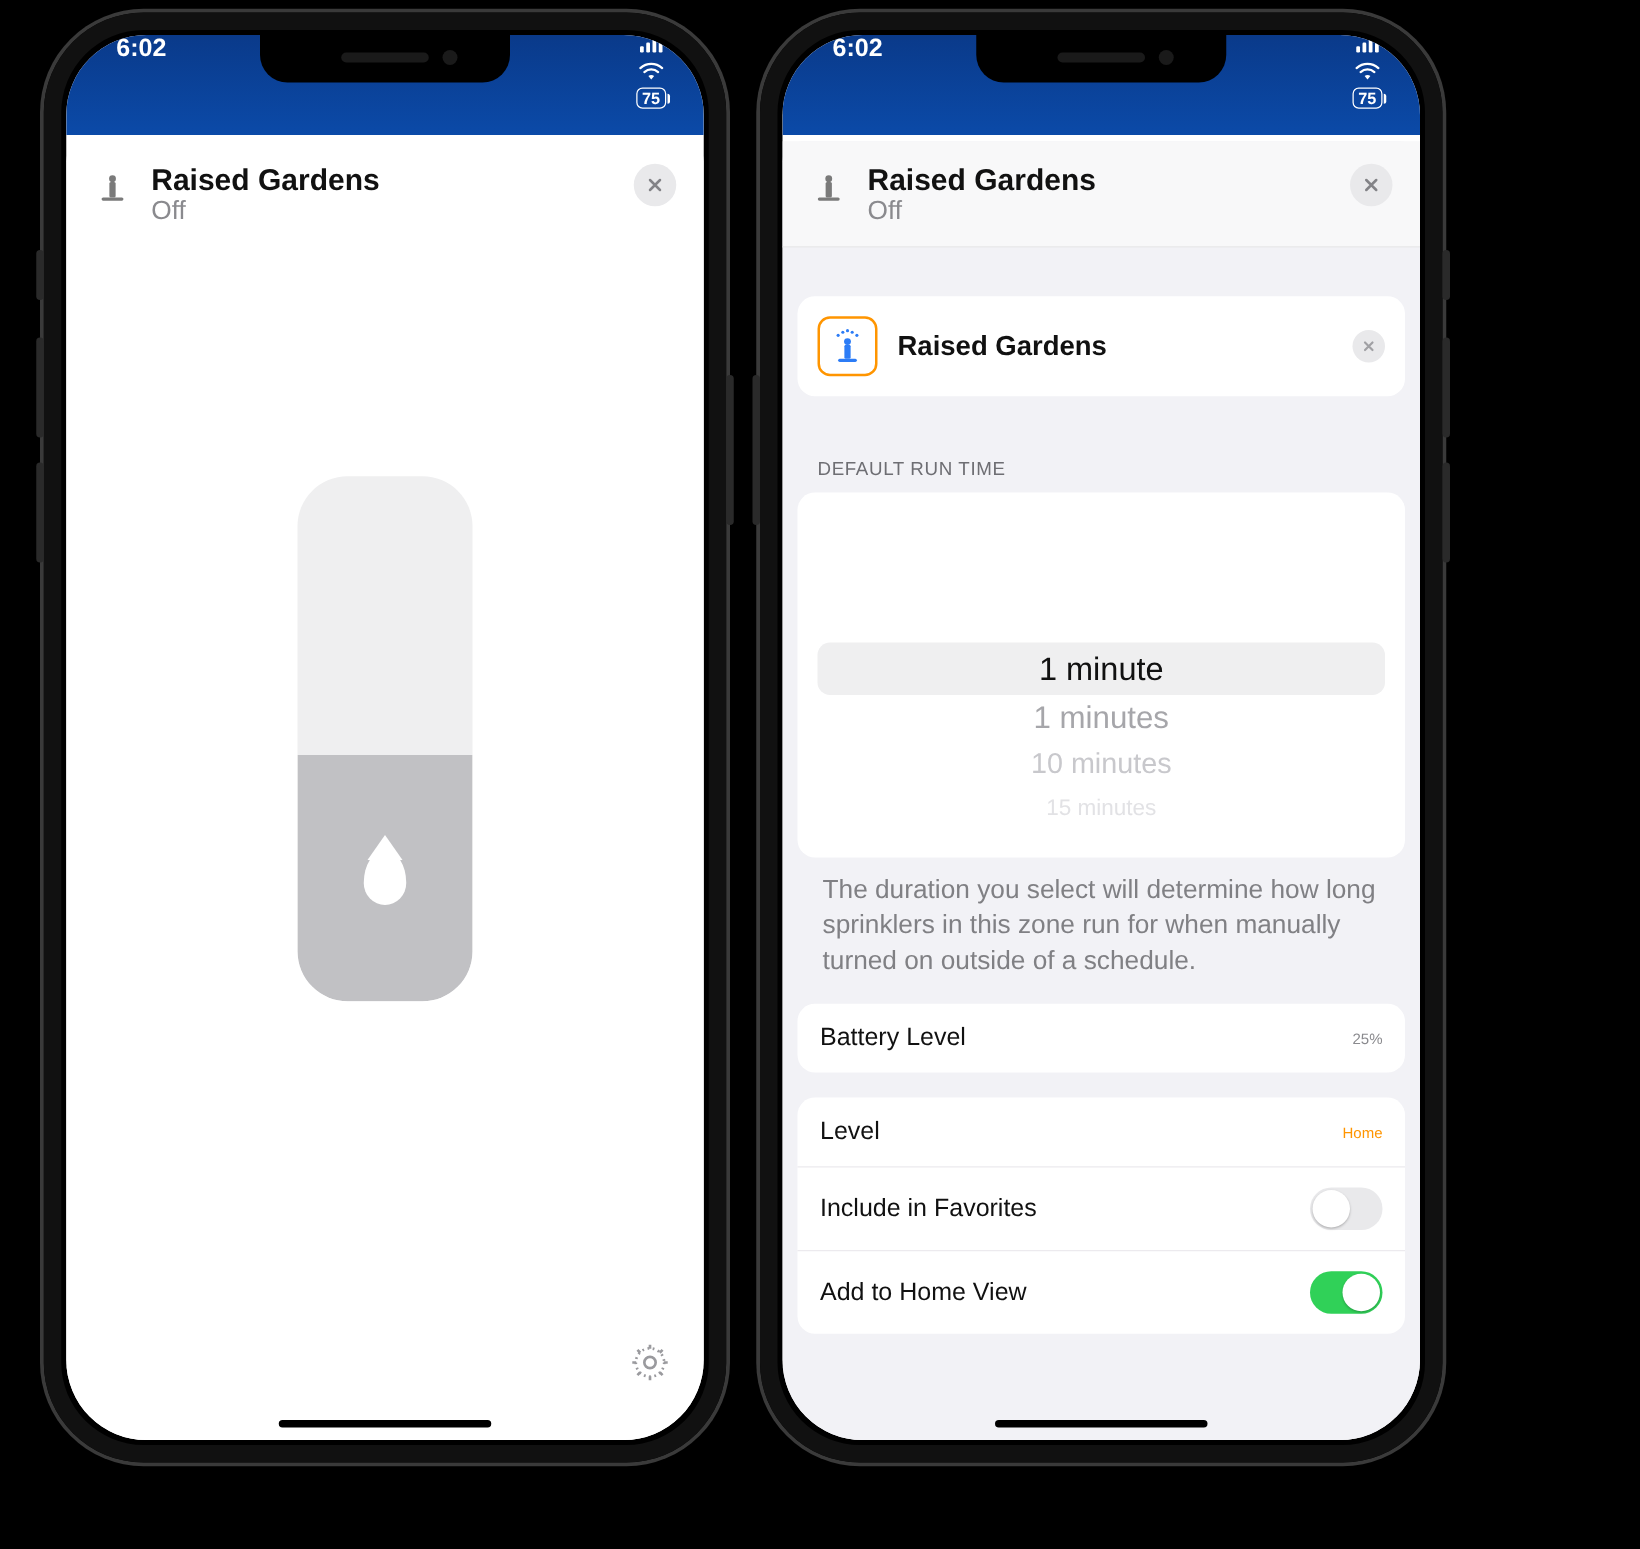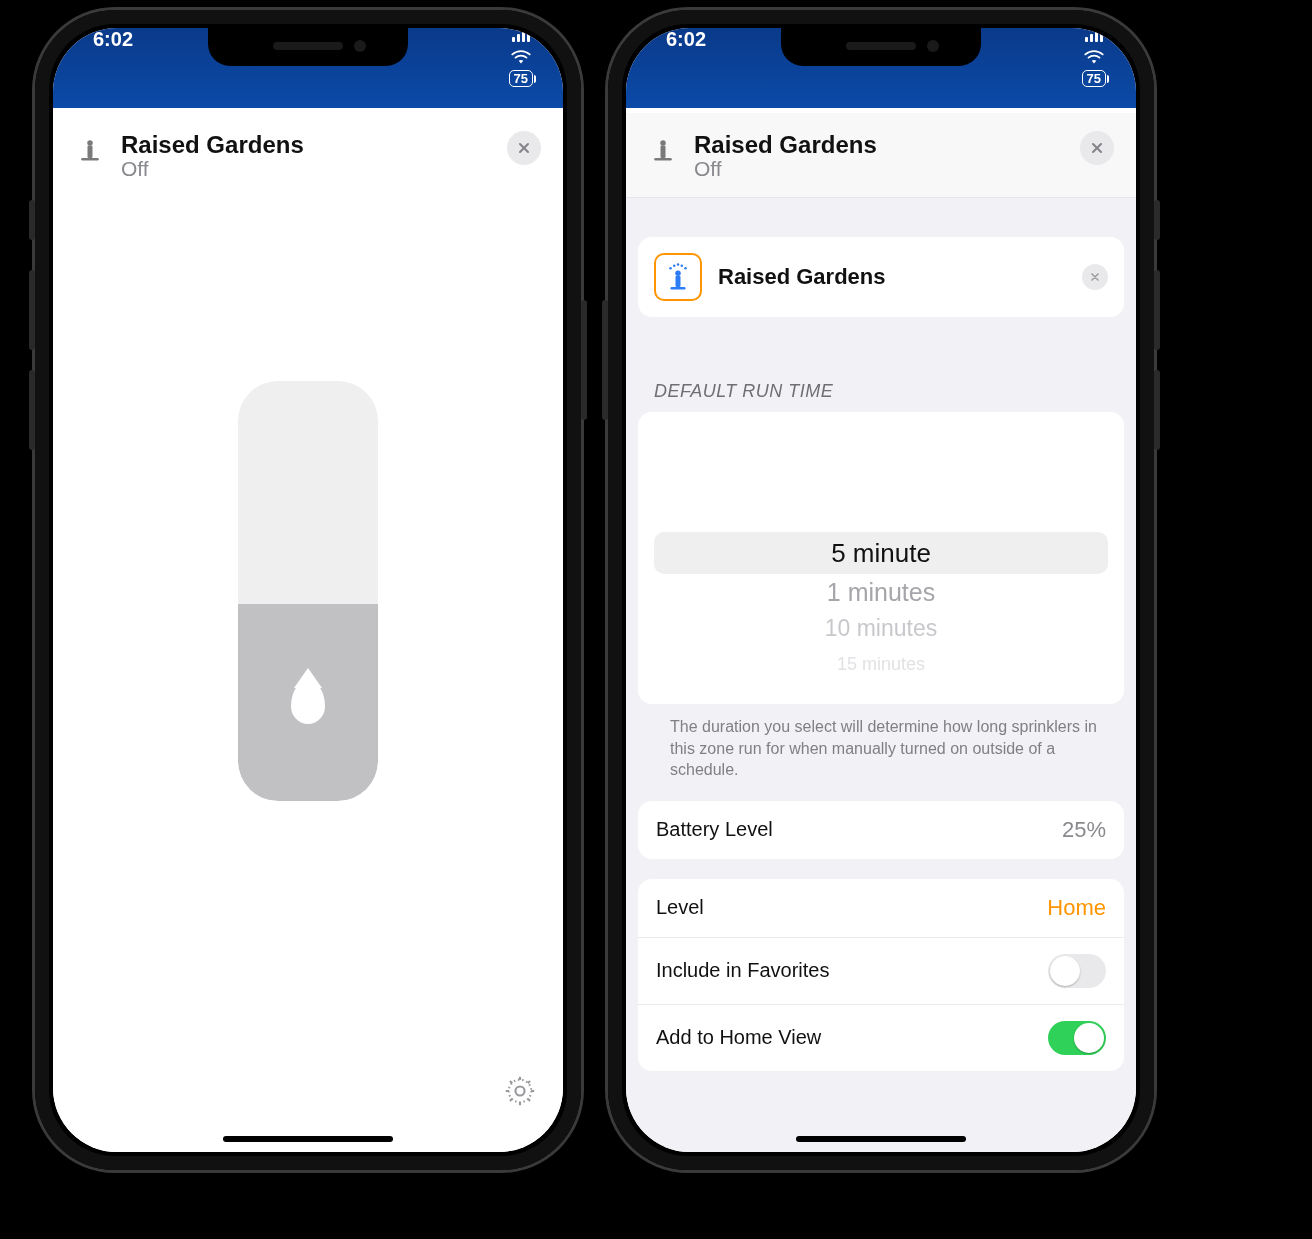--- a/index.html
+++ b/index.html
@@ -175,7 +175,7 @@
     display:flex; align-items:center; justify-content:center; color:#a0a0a4;
   }
   .sect-label {
-    margin: 64px 28px 10px 28px; color:#6e6e73; font-size:18px; letter-spacing:0.5px;font-style:italic;
+    margin: 50px 28px 10px 28px; color:#6e6e73; font-size:15px; letter-spacing:0.5px;
   }
   .picker-card {
     margin: 0 12px; background:#fff; border-radius:14px; height:292px;

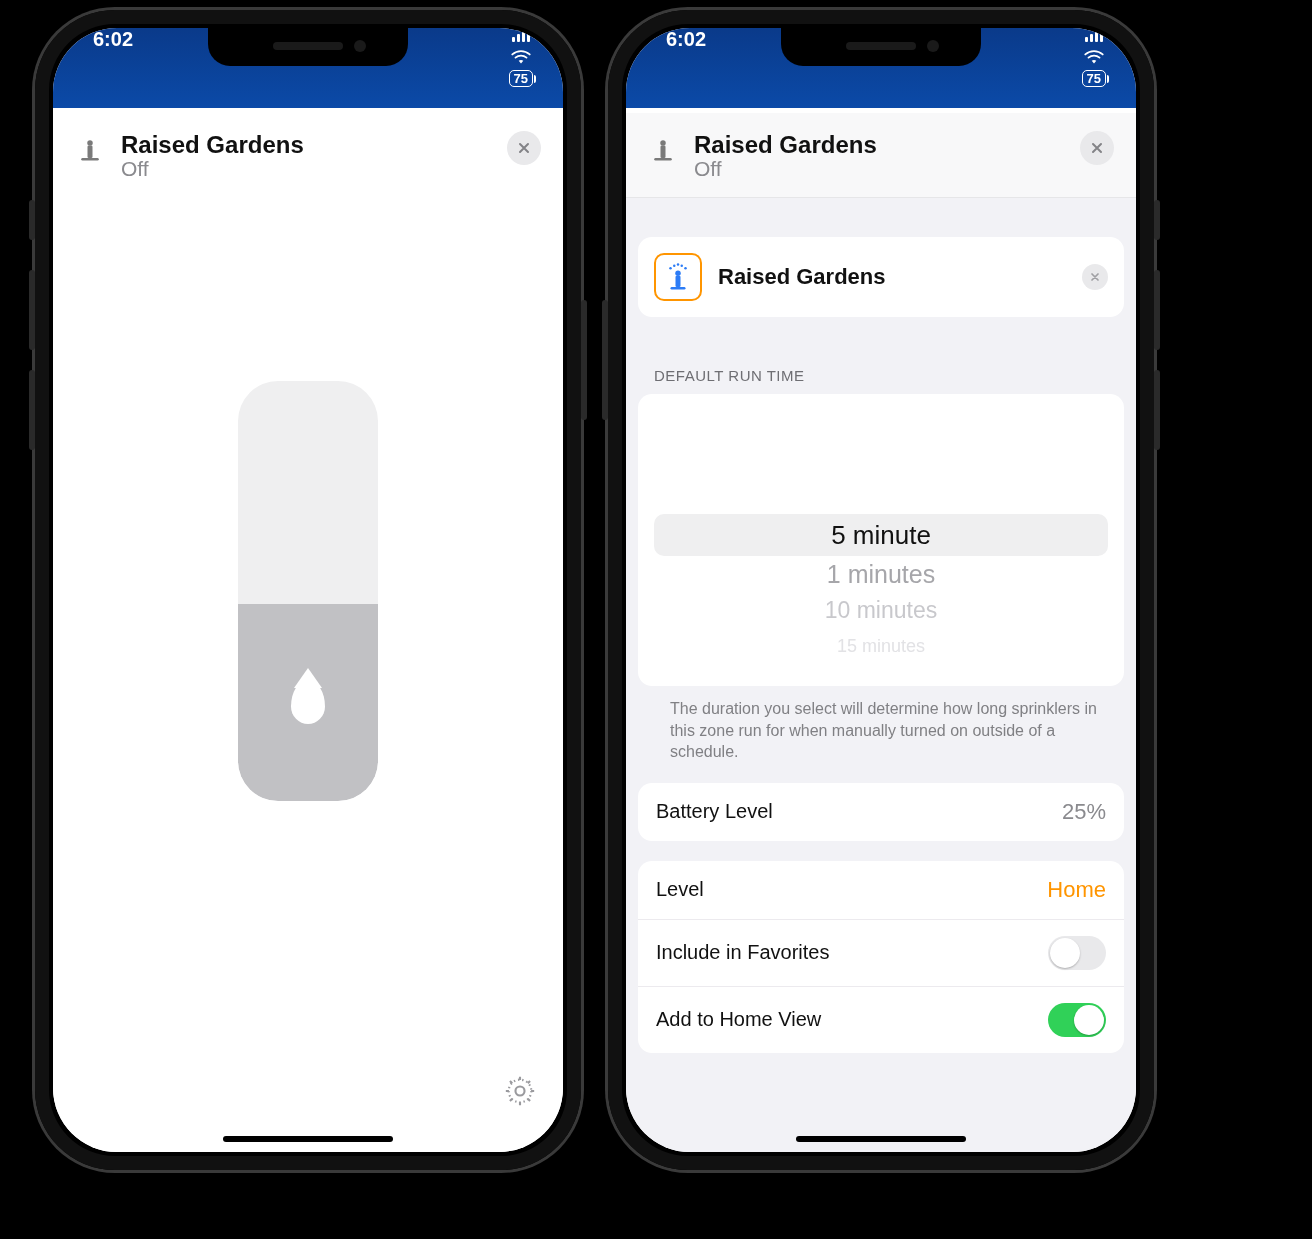--- a/index.html
+++ b/index.html
@@ -360,7 +360,7 @@
 
         <div class="picker-card">
           <div class="picker">
-            <div class="sel">5 minute</div>
+            <div class="sel">1 minute</div>
             <div class="opt">1 minutes</div>
             <div class="opt fade1">10 minutes</div>
             <div class="opt fade2">15 minutes</div>

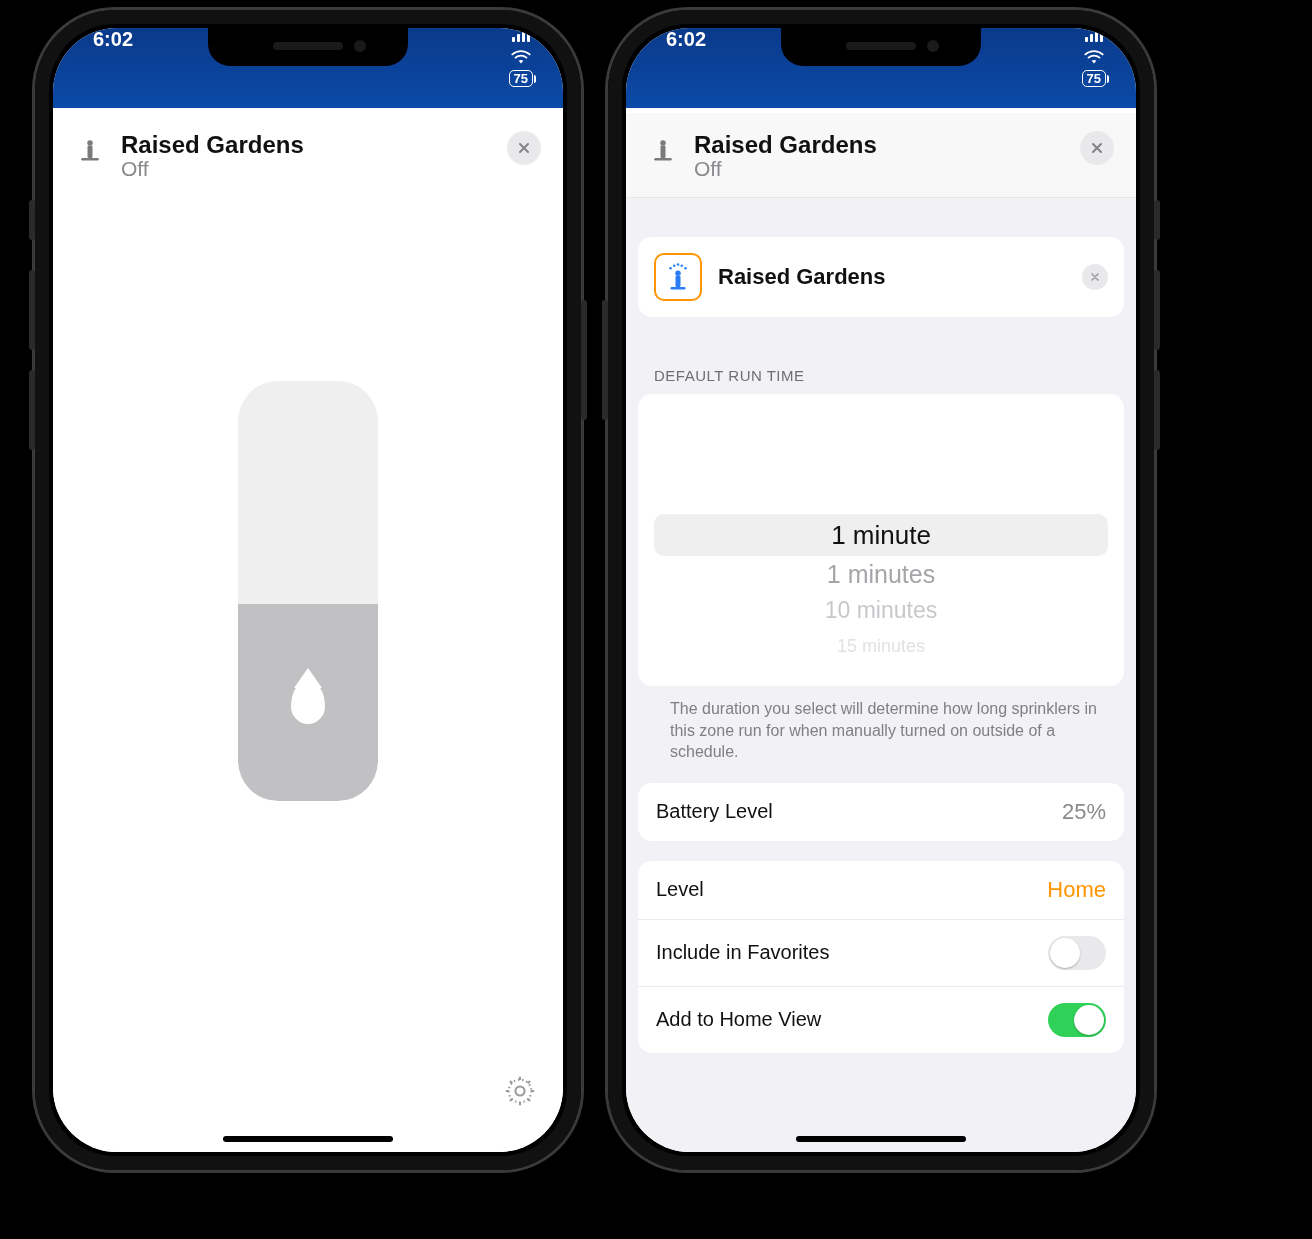--- a/index.html
+++ b/index.html
@@ -192,7 +192,7 @@
   .picker .opt.fade1 { color:#c8c8cc; font-size:23px; }
   .picker .opt.fade2 { color:#e2e2e5; font-size:18px; }
   .help {
-    margin: 12px 28px 0 44px; color:#808084; font-size:16px; line-height:1.35;
+    margin: 12px 28px 0 32px; color:#808084; font-size:21px; line-height:1.35;
   }
   .row-card {
     margin: 20px 12px 0 12px; background:#fff; border-radius:14px;

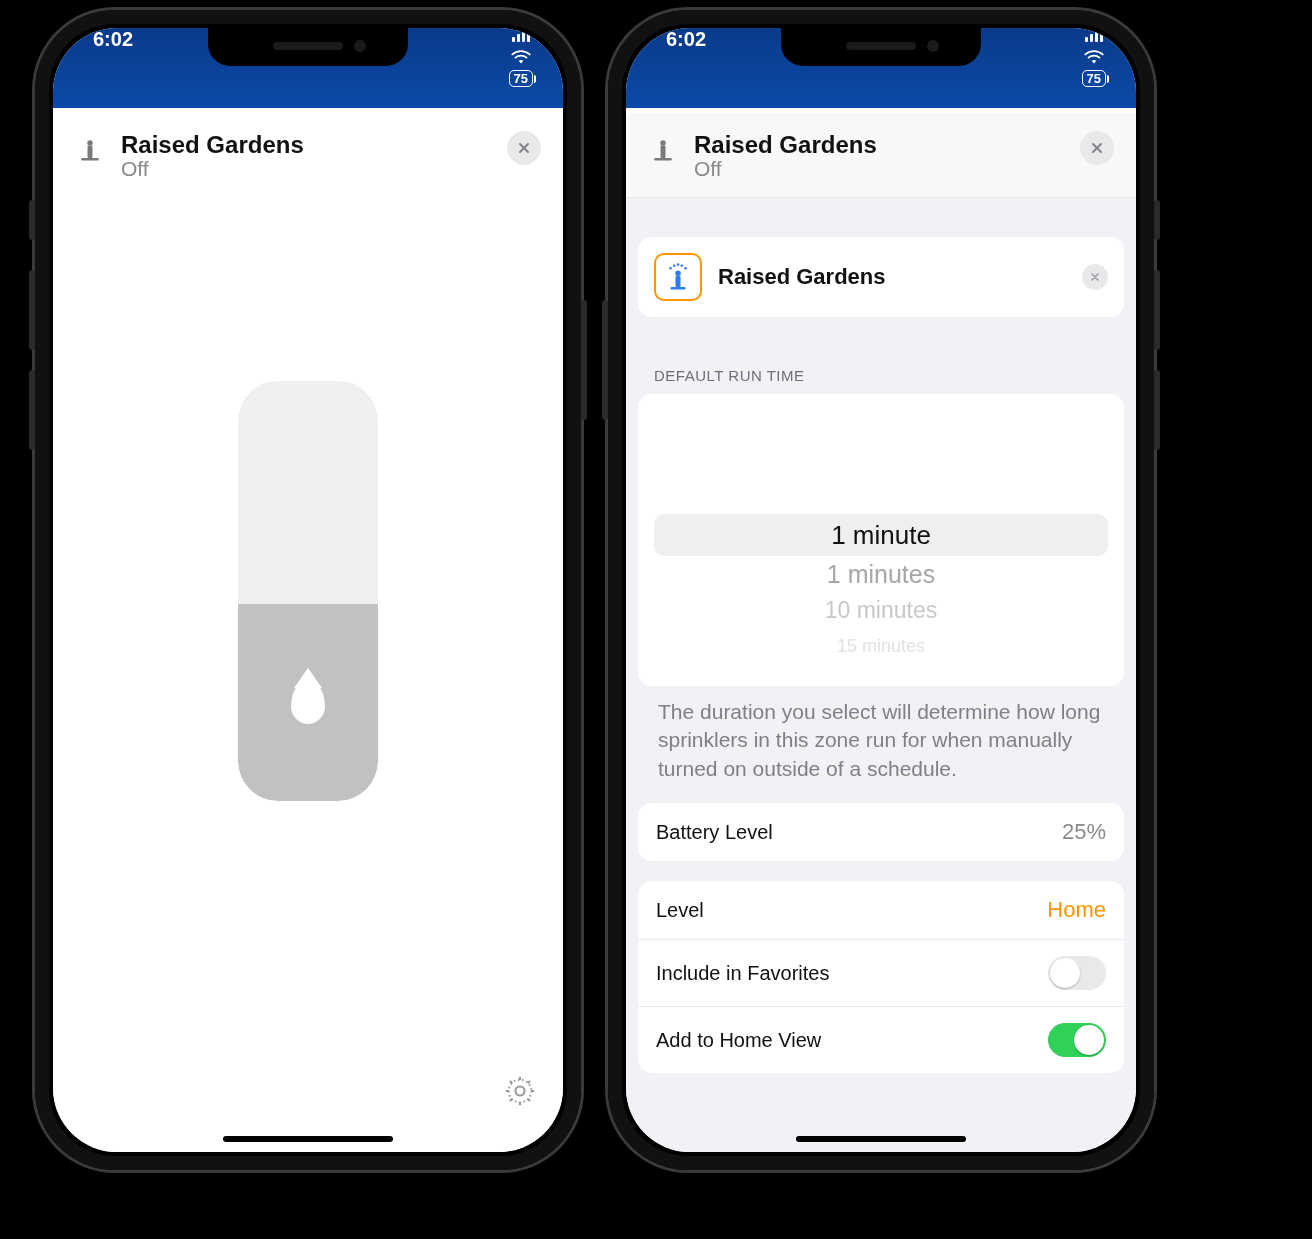--- a/index.html
+++ b/index.html
@@ -202,7 +202,7 @@
     padding:16px 18px; font-size:20px; color:#111;
   }
   .row + .row { border-top:1px solid #eceaee; }
-  .row .val { color:#8a8a8e; font-size:22px; }
+  .row .val { color:#8a8a8e; font-size:12px; }
   .row .val.accent { color:#ff9500; }
   .toggle {
     width:58px; height:34px; border-radius:20px; position:relative; cursor:pointer;

